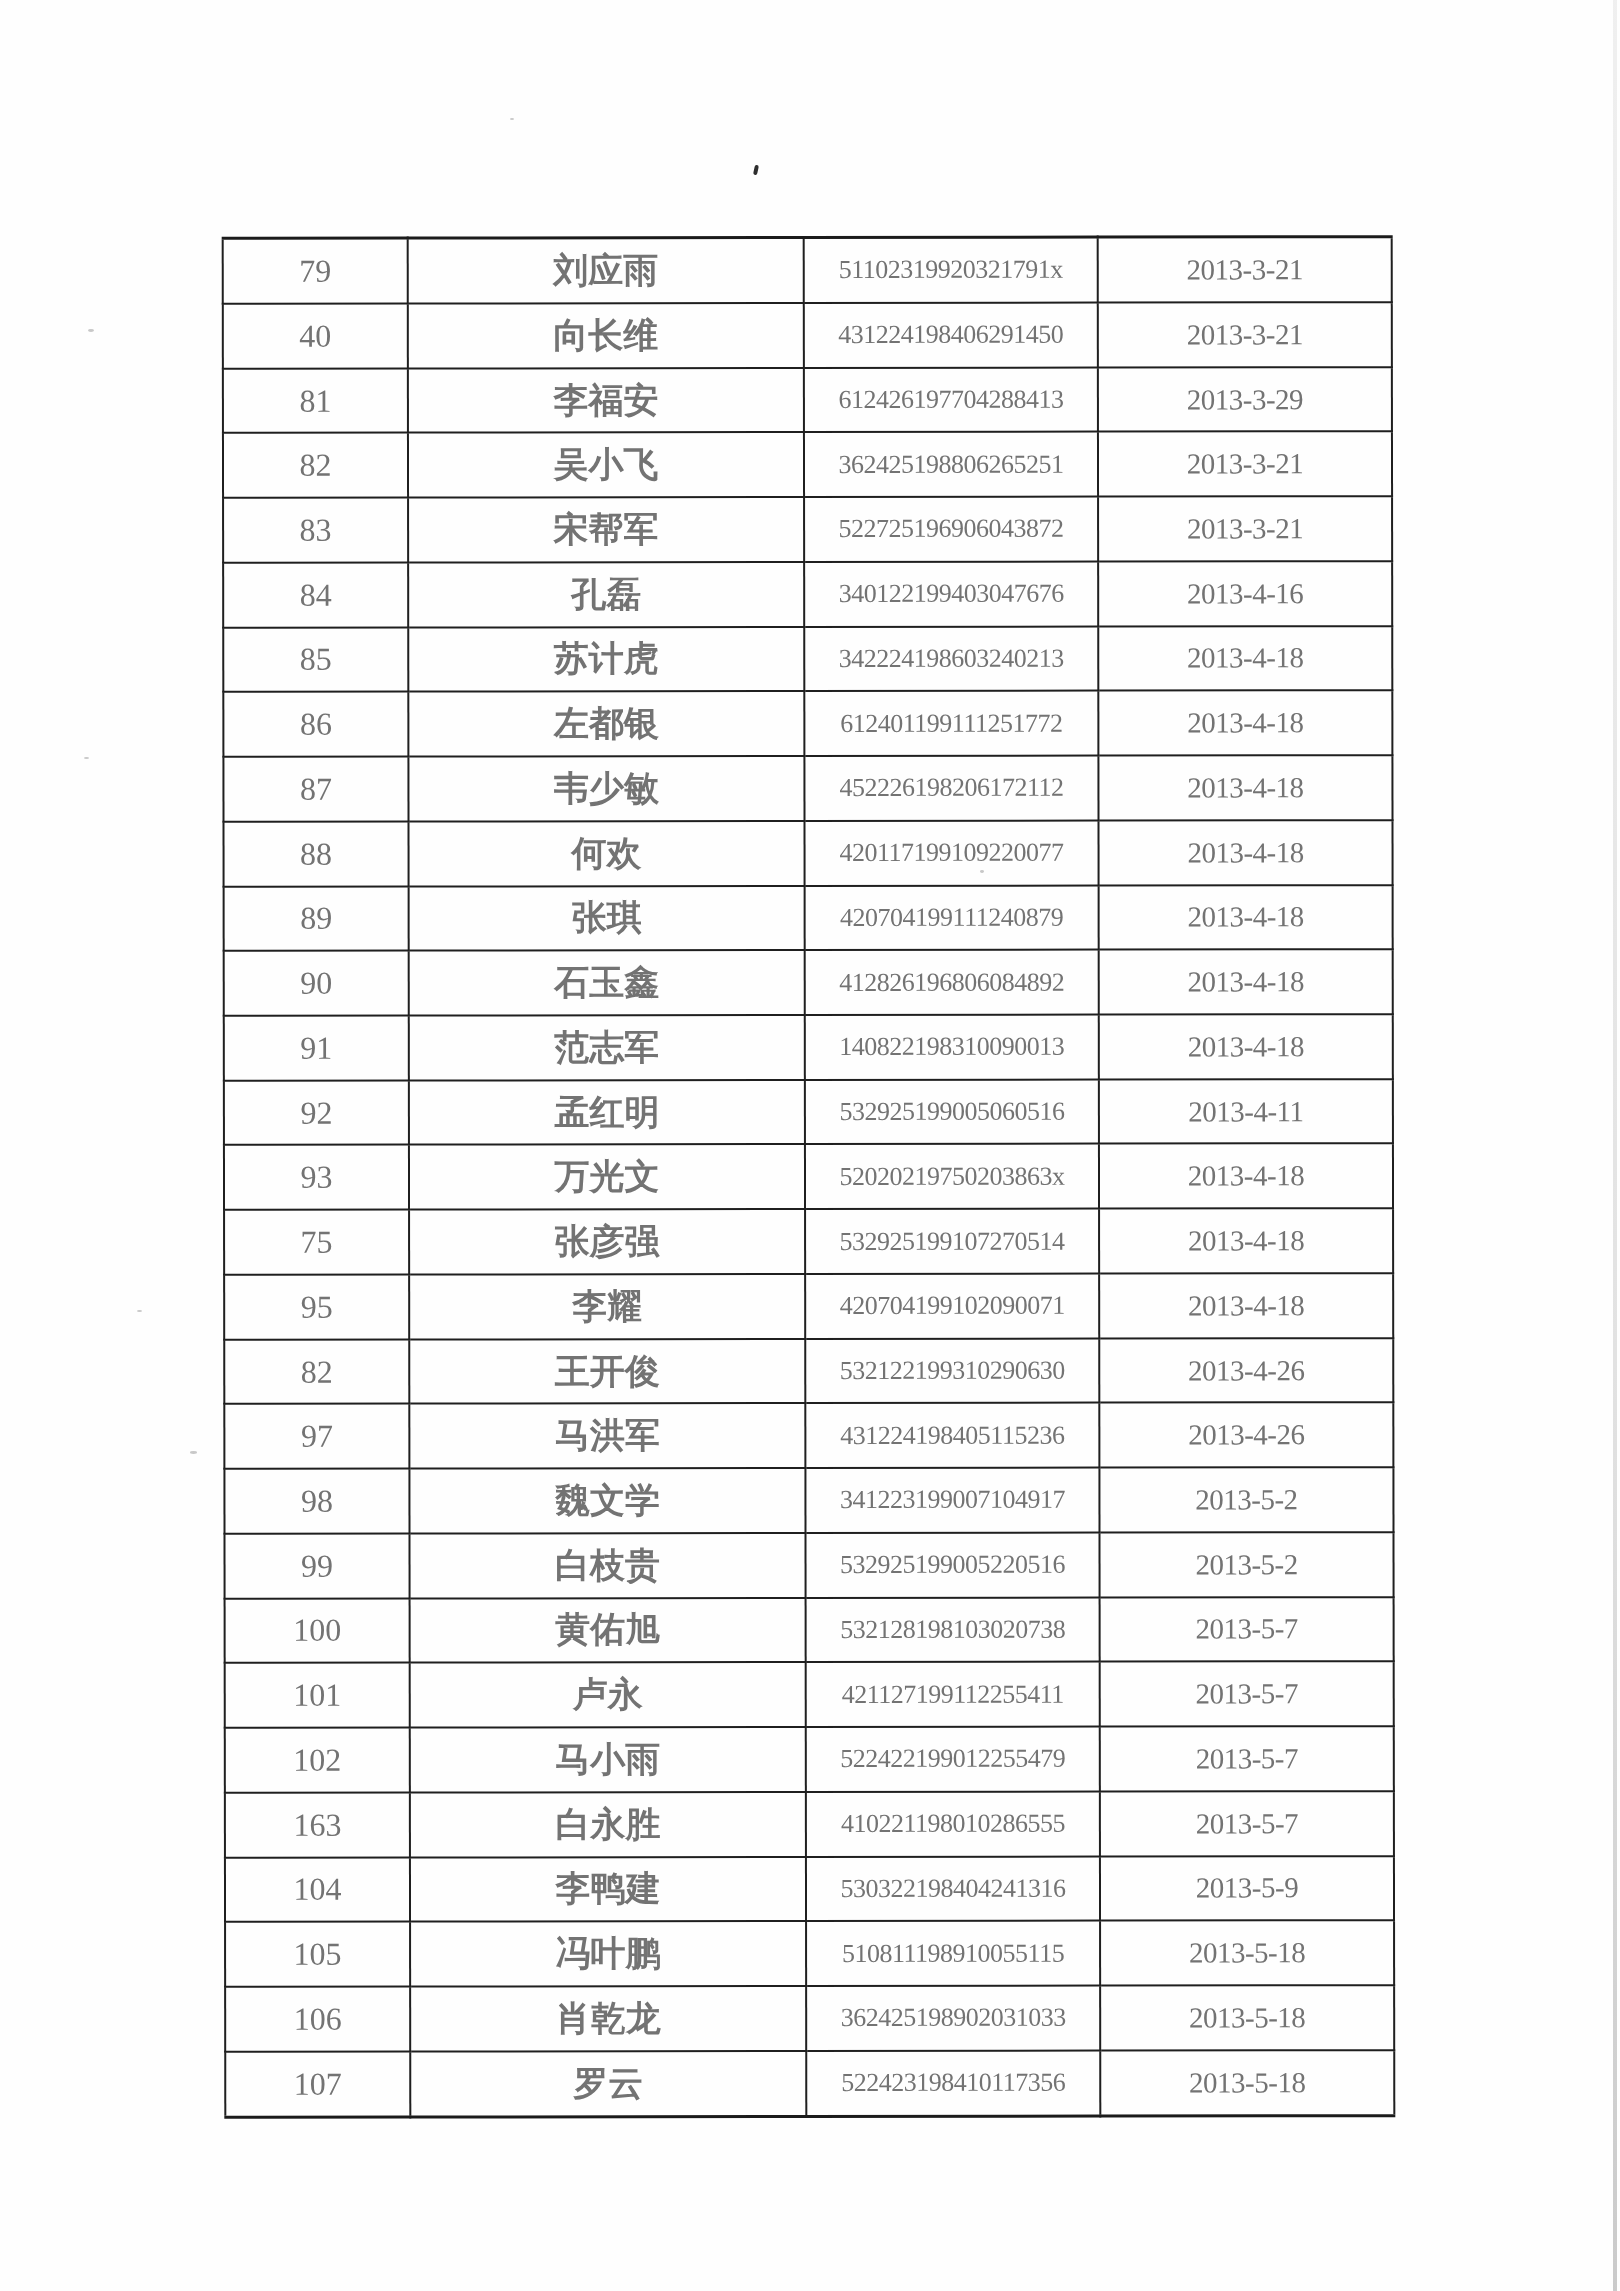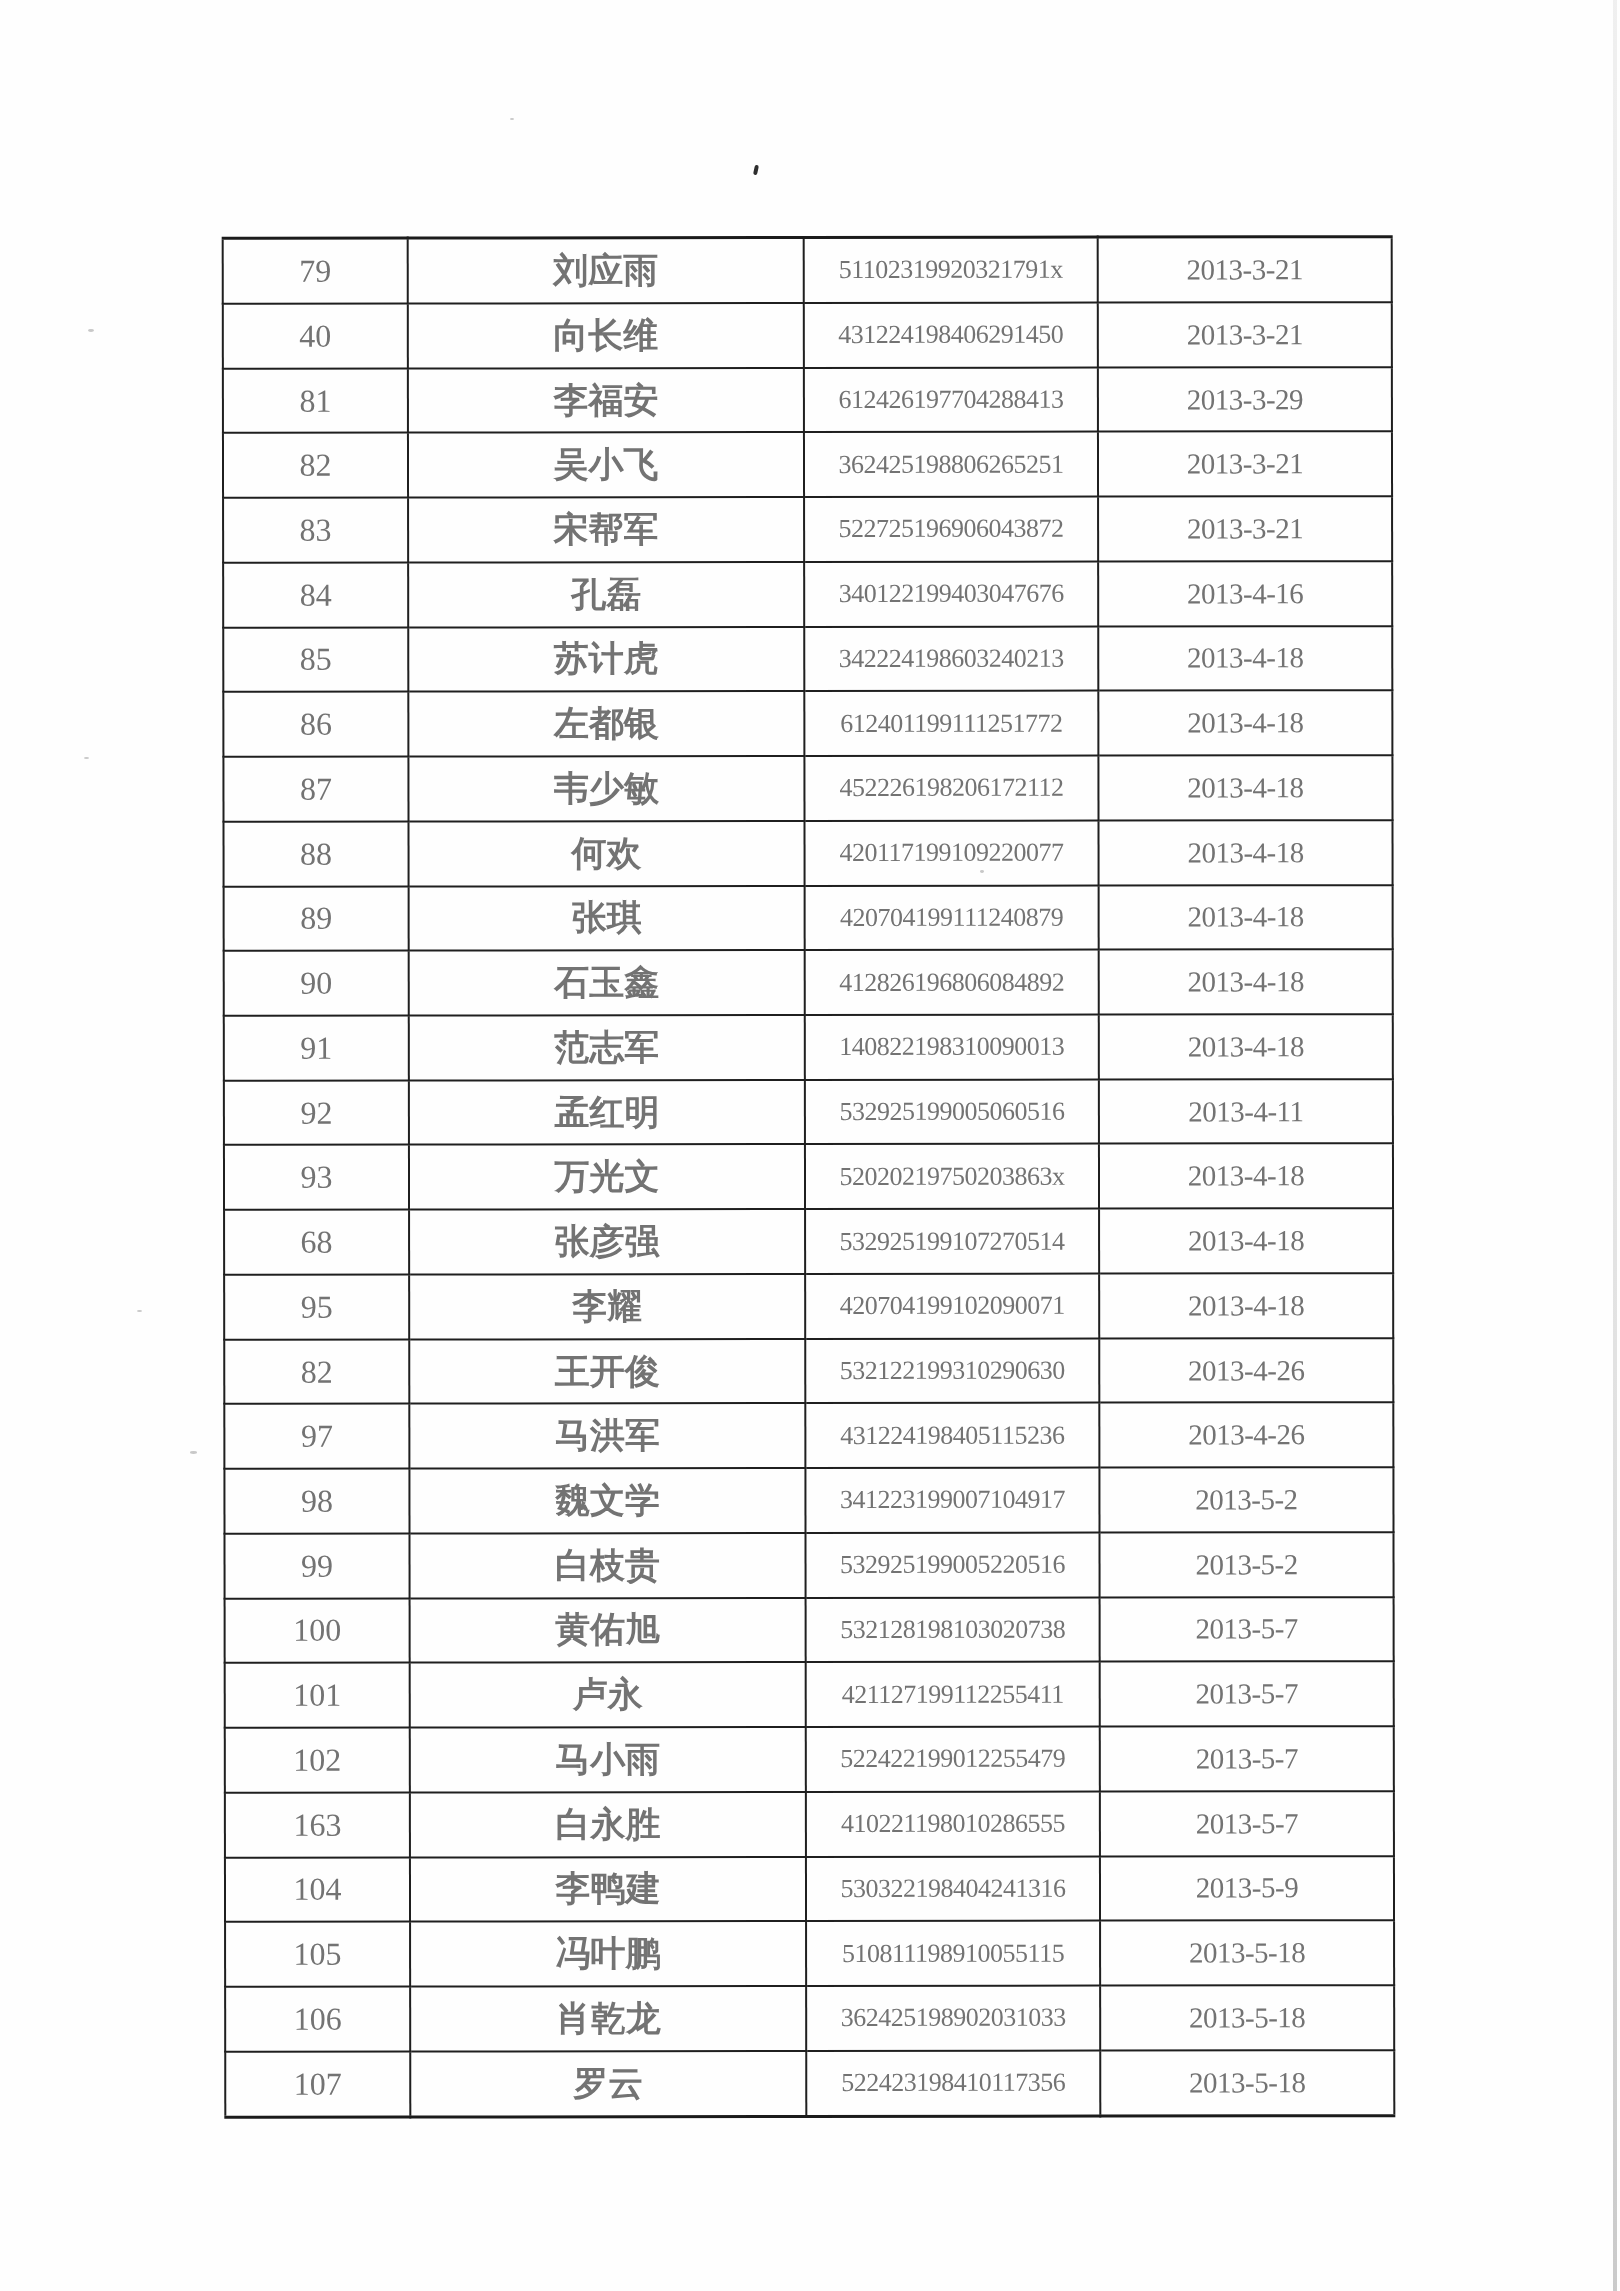--- a/index.html
+++ b/index.html
@@ -195,7 +195,7 @@
             <td class="date">2013-4-18</td>
           </tr>
           <tr>
-            <td class="no">68</td>
+            <td class="no">75</td>
             <td class="name">张彦强</td>
             <td class="id">532925199107270514</td>
             <td class="date">2013-4-18</td>

